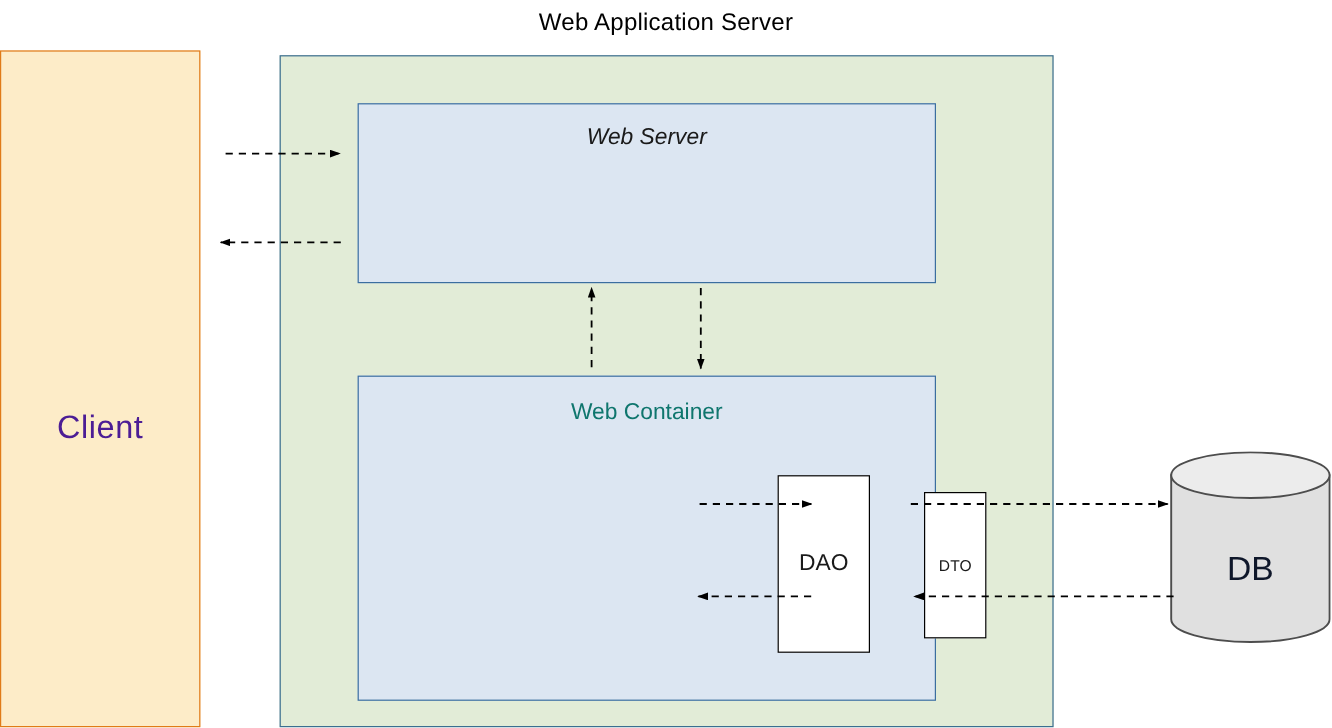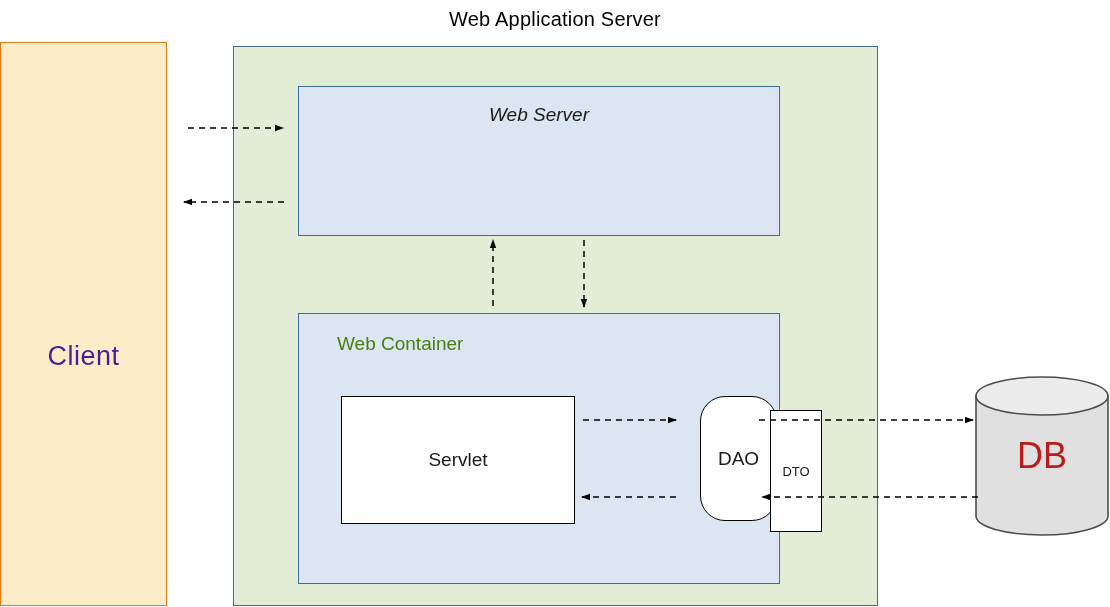--- a/index.html
+++ b/index.html
@@ -102,9 +102,9 @@
     left: 0;
     top: 19px;
     width: 100%;
-    font-size: 19px;
-    color: #4d7c0f;
-    padding-left: 38px;
+    text-align: center;
+    font-size: 19px;
+    color: #0f766e;
   }
 
   

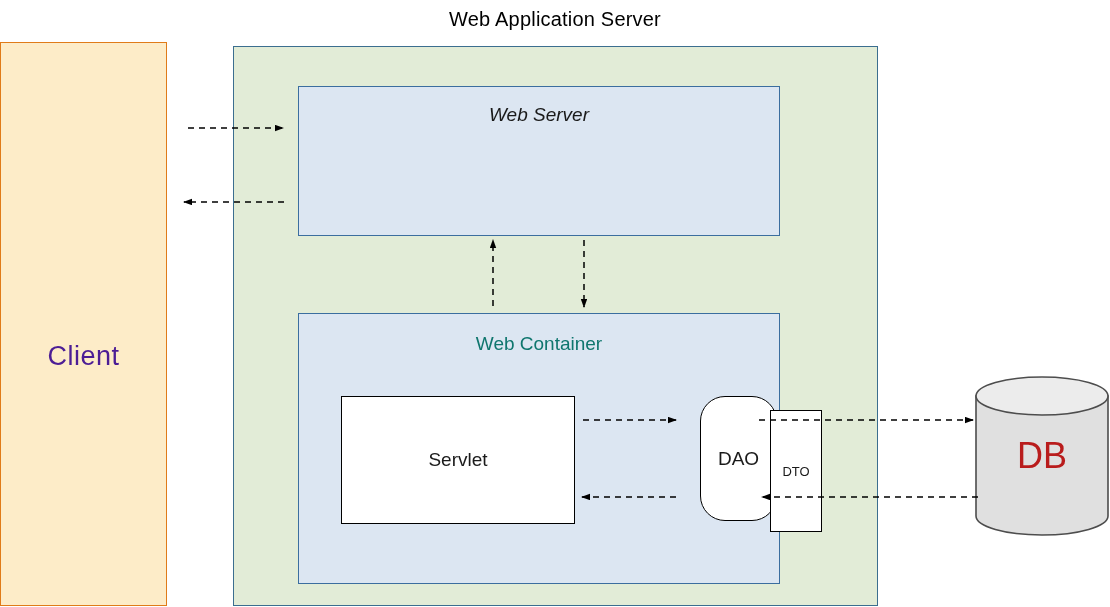--- a/index.html
+++ b/index.html
@@ -191,7 +191,6 @@
     <div class="webcontainer-label">Web Container</div>
   </div>
 
-  <div class="abs white-box servlet-box">Servlet</div>
 
   <div class="abs white-box dao-box">DAO</div>
 

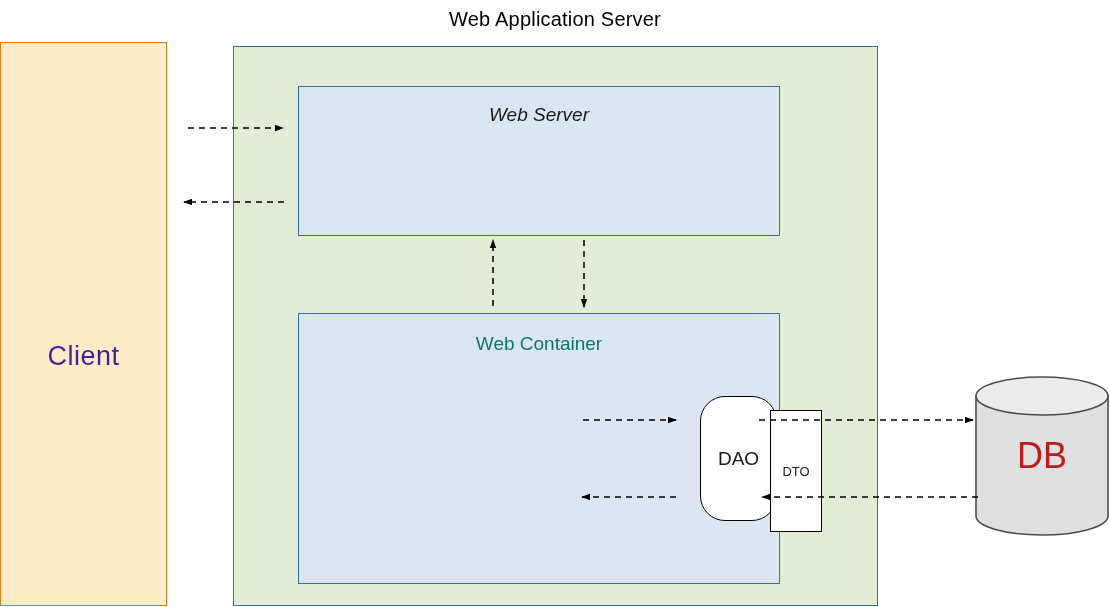--- a/index.html
+++ b/index.html
@@ -125,12 +125,11 @@
     font-size: 19px;
   }
   .dao-box {
-    left: 700px;
+    left: 648px;
     top: 396px;
     width: 77px;
-    height: 125px;
-    font-size: 19px;
-    border-radius: 25px;
+    height: 148px;
+    font-size: 19px;
   }
   .dto-box {
     left: 770px;

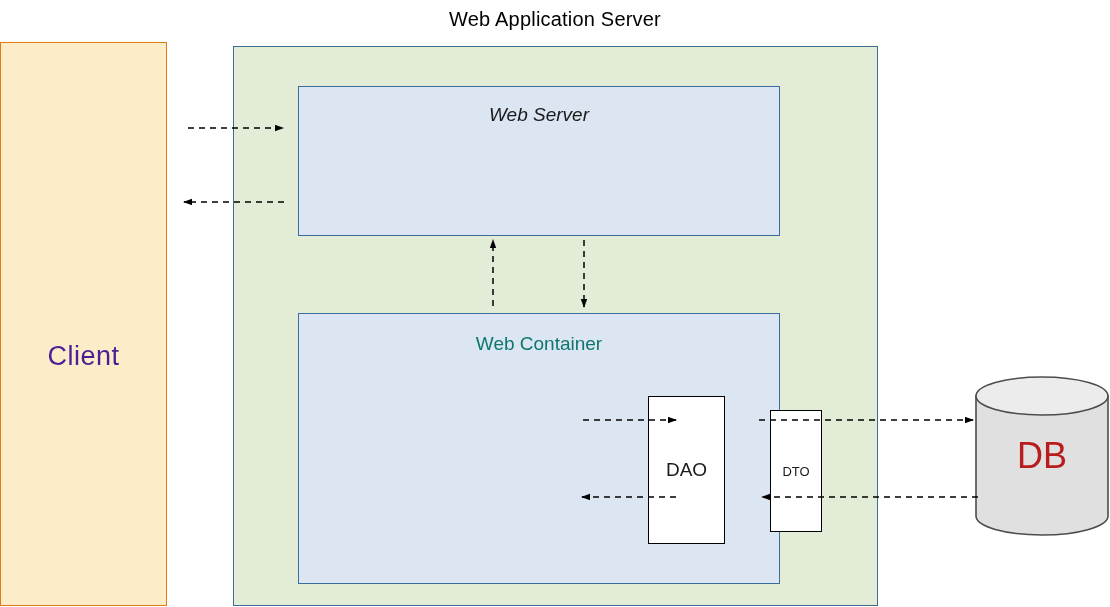--- a/index.html
+++ b/index.html
@@ -149,14 +149,14 @@
   .db-label {
     position: absolute;
     left: 975px;
-    top: 376px;
+    top: 394px;
     width: 134px;
     height: 160px;
     display: flex;
     align-items: center;
     justify-content: center;
-    font-size: 36px;
-    color: #b91c1c;
+    font-size: 28px;
+    color: #0f172a;
     pointer-events: none;
   }
 

